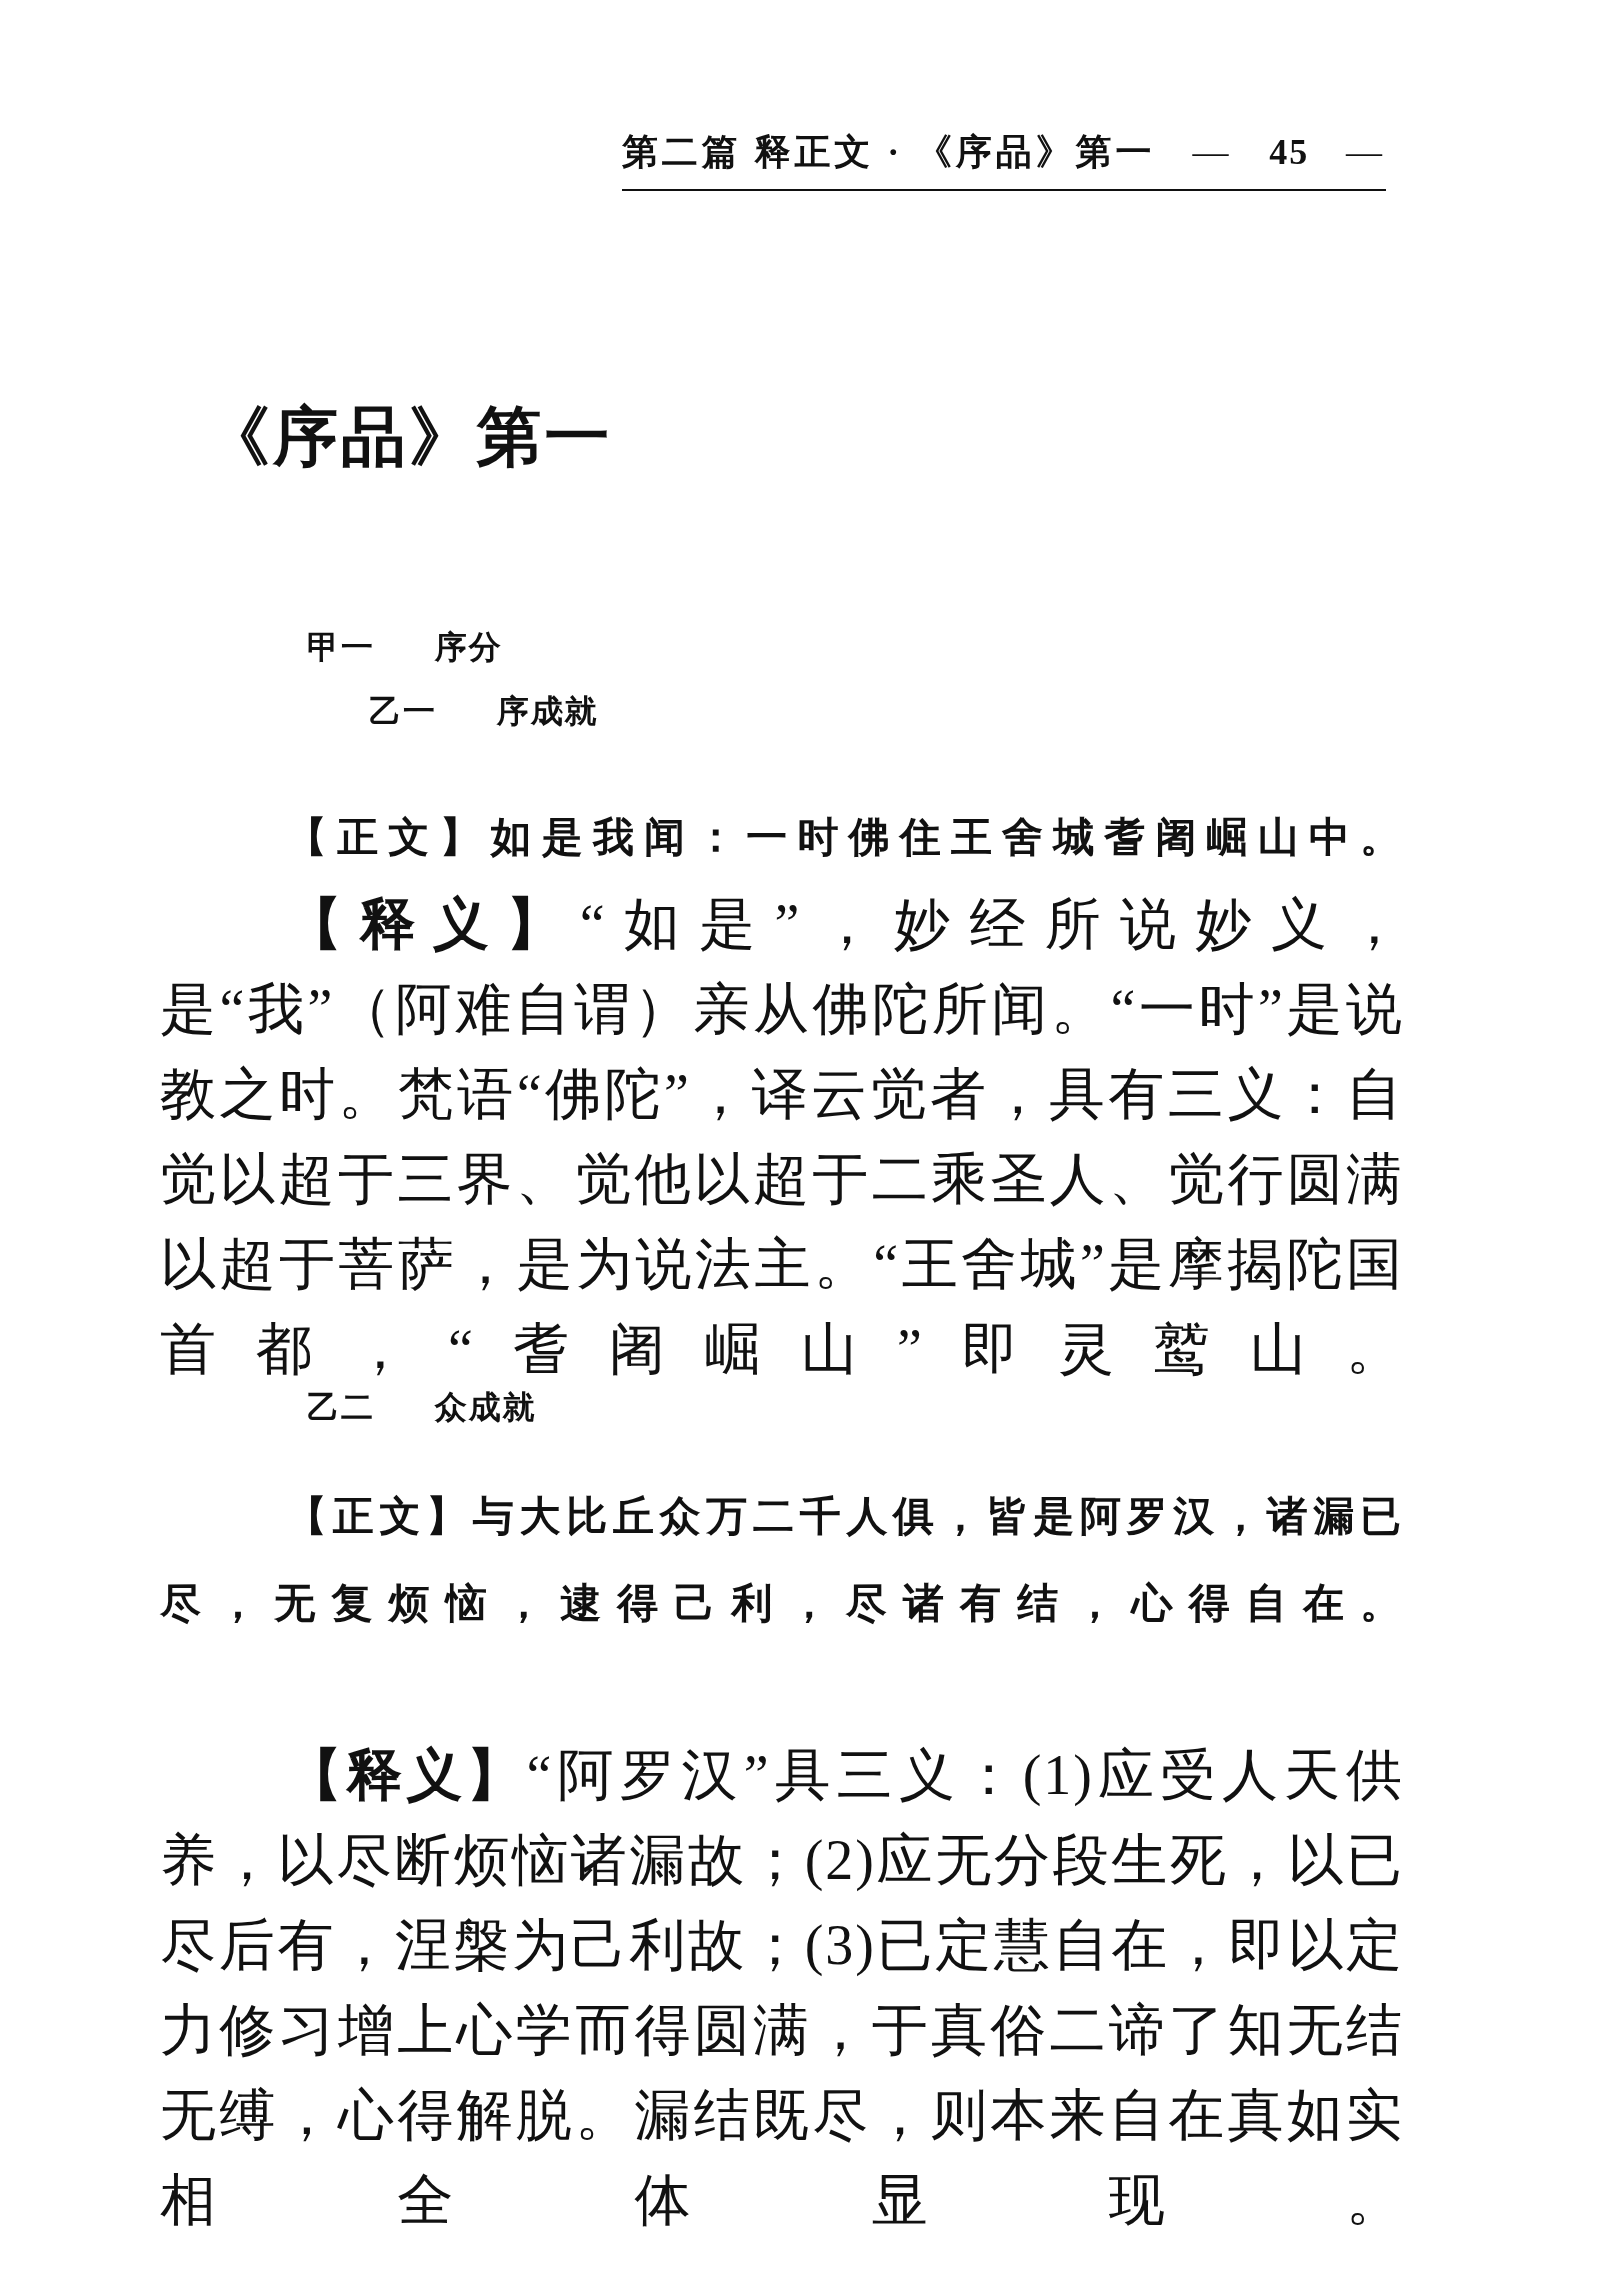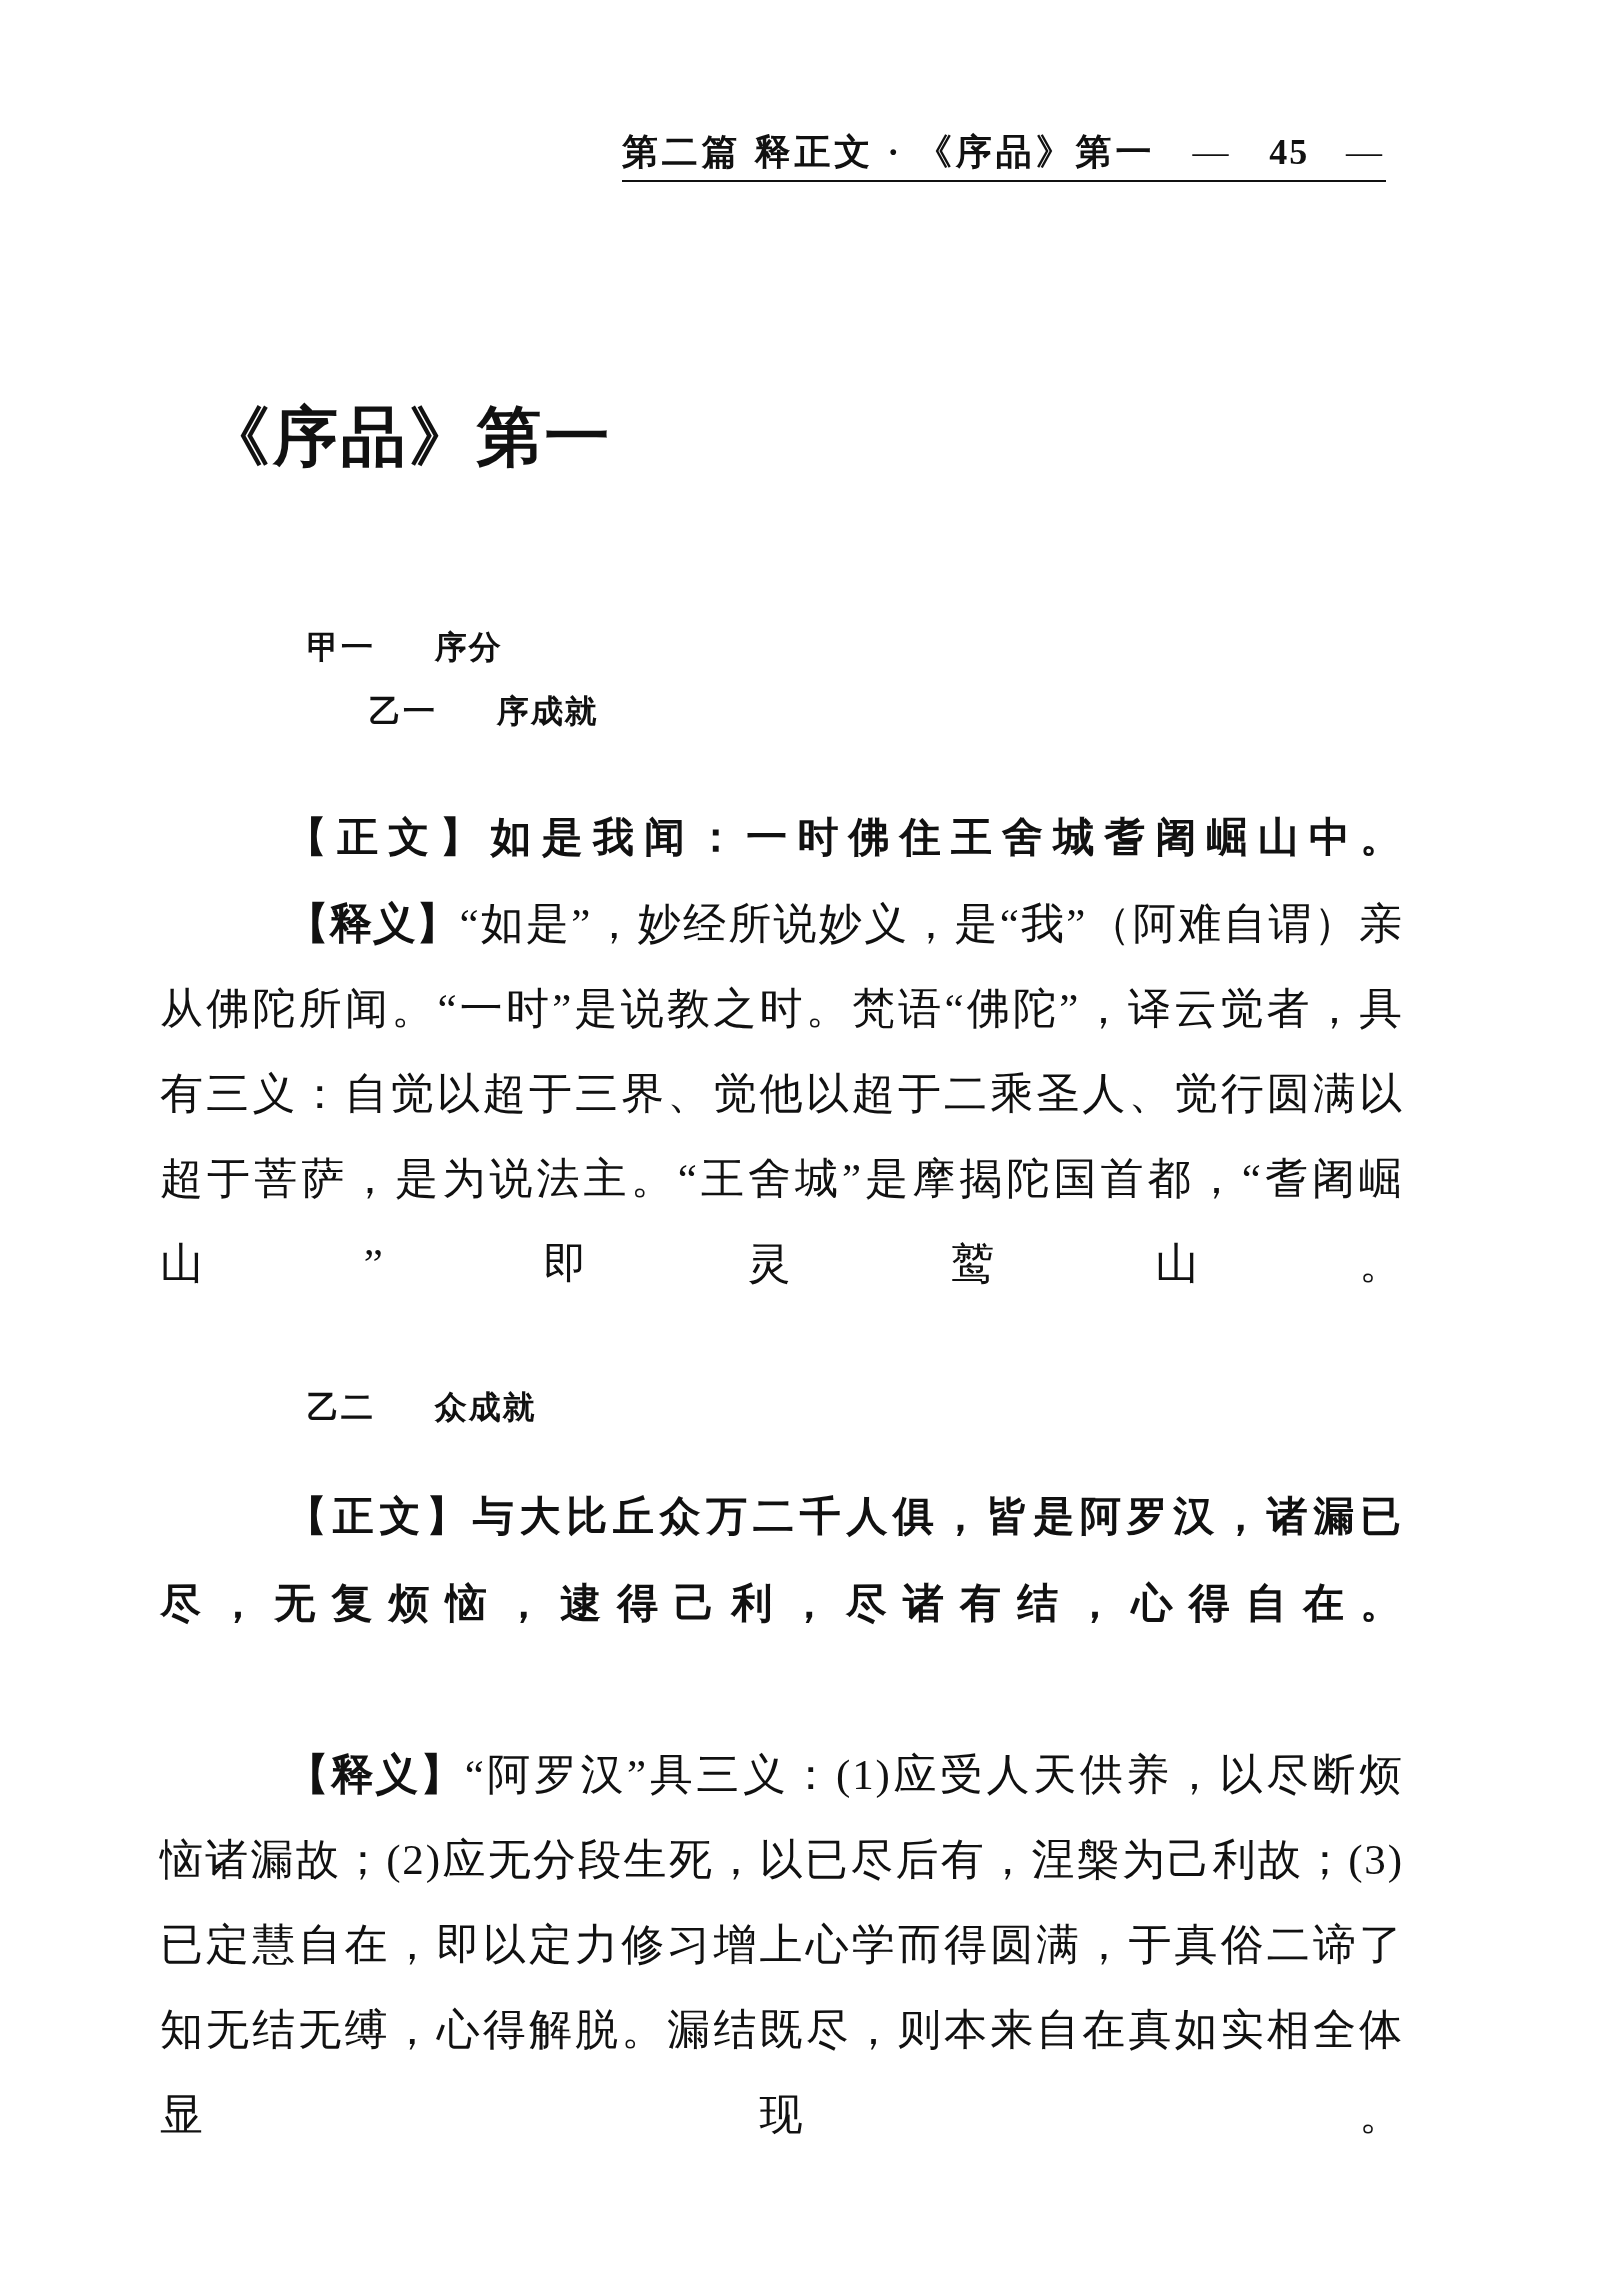--- a/index.html
+++ b/index.html
@@ -27,7 +27,7 @@
     font-size: 36px;
     font-weight: bold;
     letter-spacing: 3.9px;
-    padding-bottom: 3px;
+    padding-bottom: 12px;
     border-bottom: 2.9px solid #111111;
     white-space: nowrap;
   }

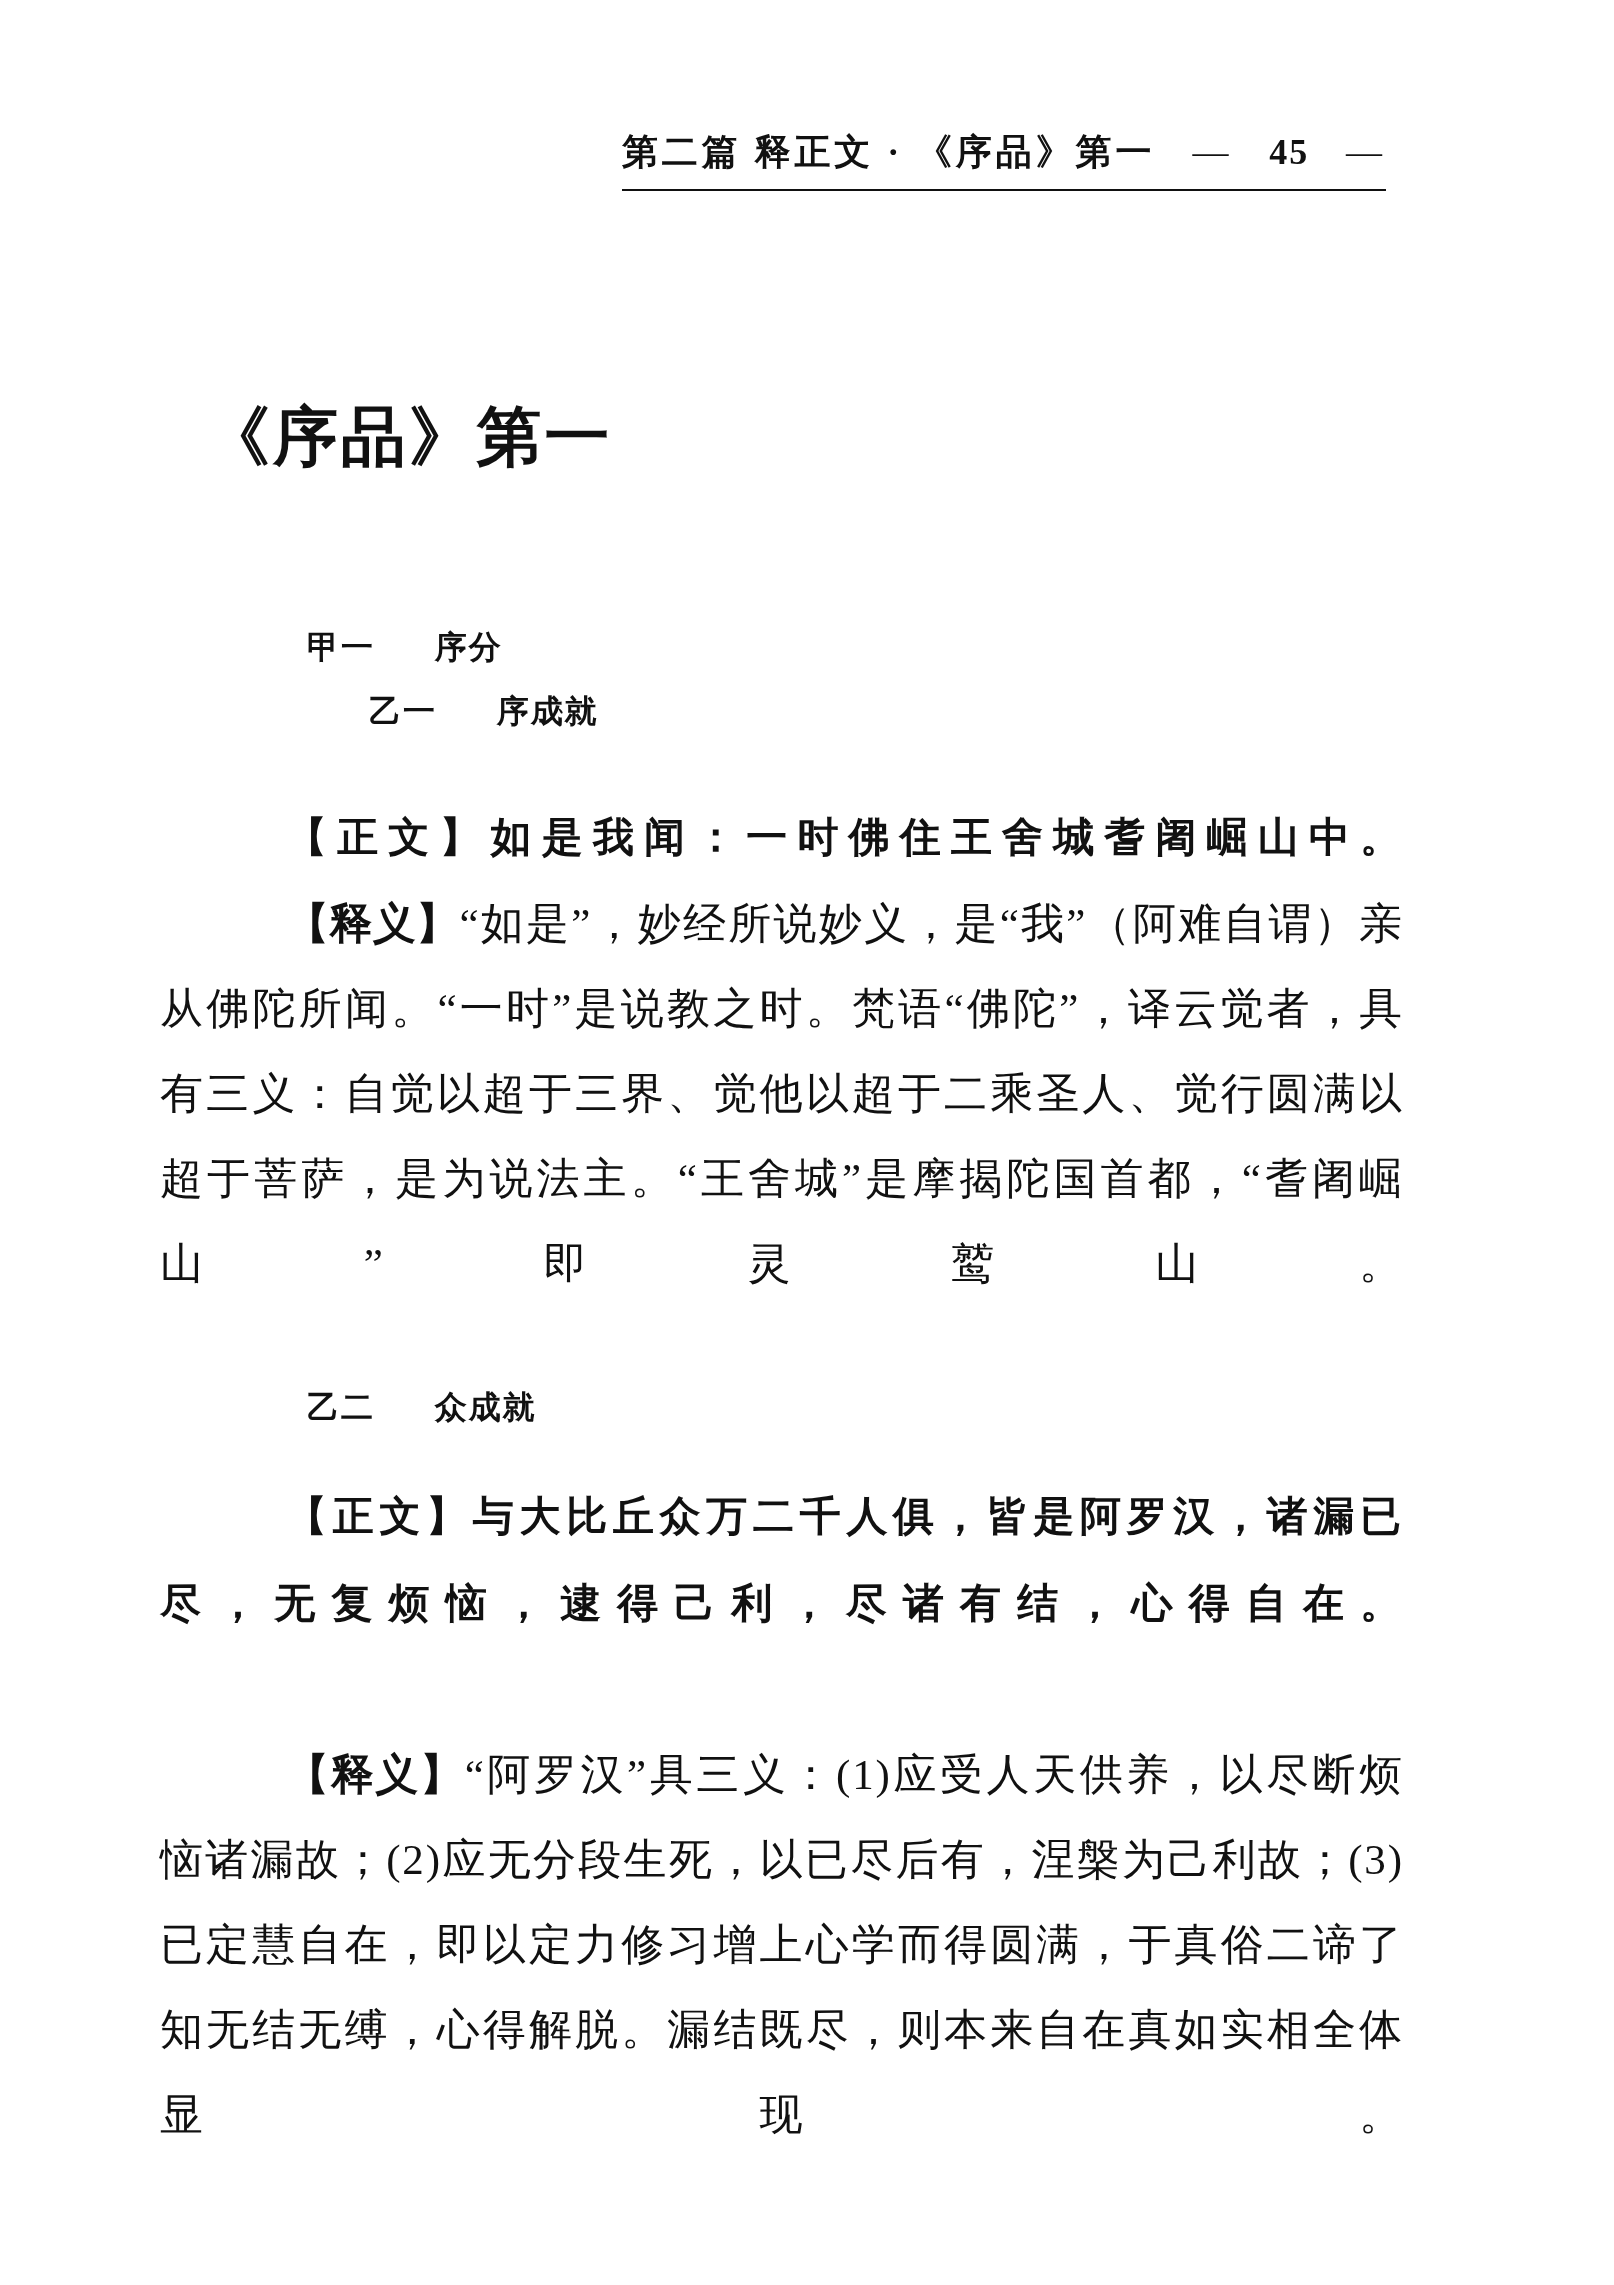--- a/index.html
+++ b/index.html
@@ -94,7 +94,7 @@
   }
   .sy {
     font-family: "Liberation Serif", "DejaVu Serif", serif;
-    font-size: 43px;
+    font-size: 56px;
     line-height: 85px;
     letter-spacing: 1.9px;
   }

